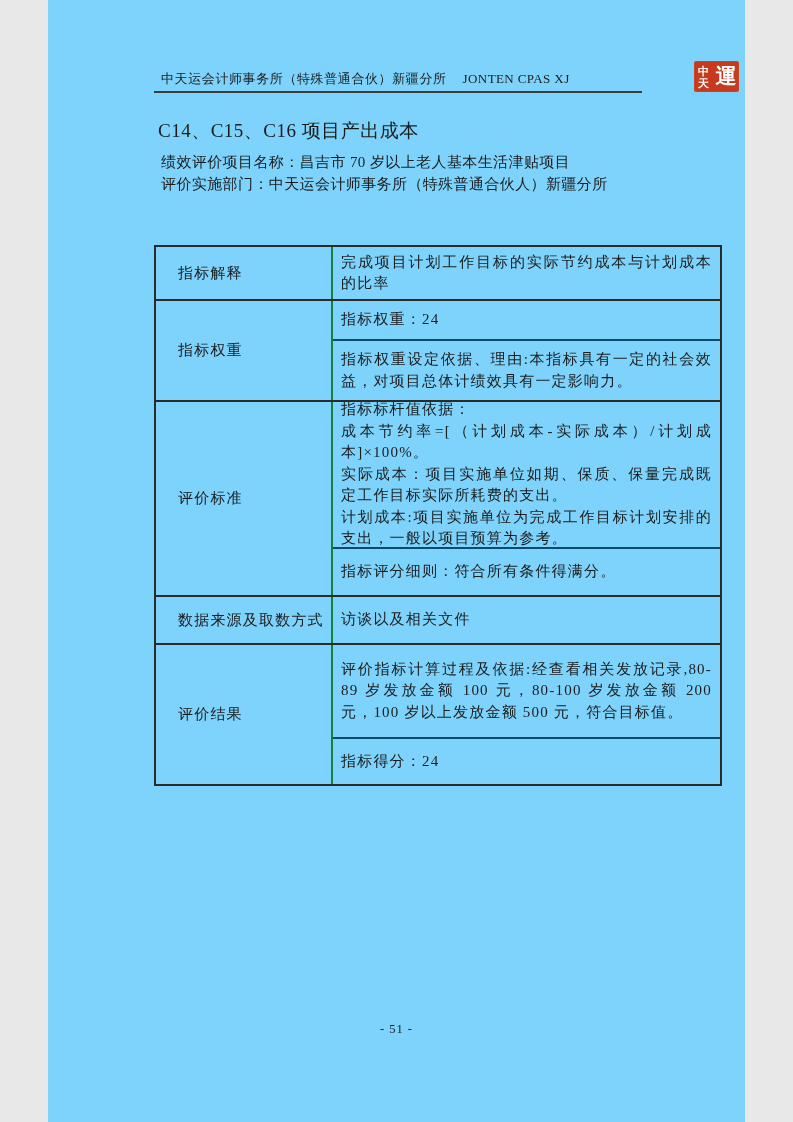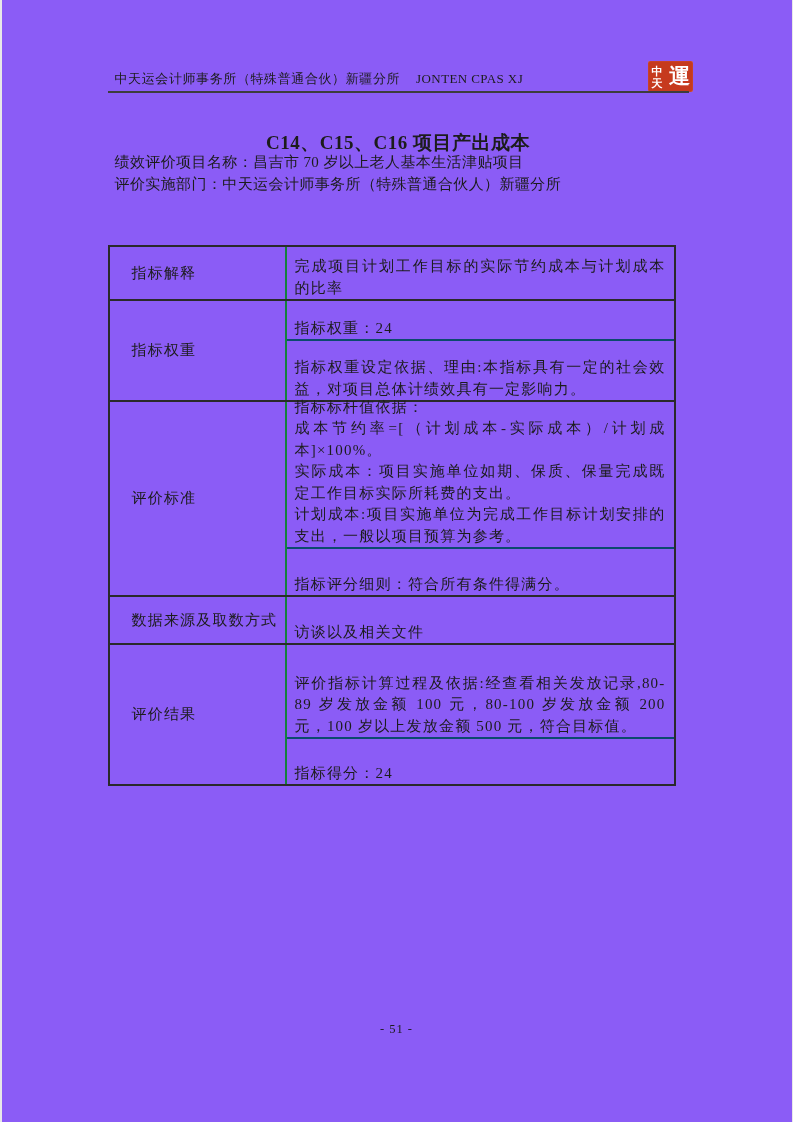--- a/index.html
+++ b/index.html
@@ -5,9 +5,9 @@
   html,body { margin:0; padding:0; background:#e8e8e8; }
   .page {
     position:relative;
-    width:790px; height:1122px;
+    width:697px; height:1122px;
     margin:0 auto;
-    background:#8b5cf6;
+    background:#7dd3fc;
     font-family:"Liberation Serif","DejaVu Serif",serif;
     color:#1c1c1c;
     overflow:hidden;

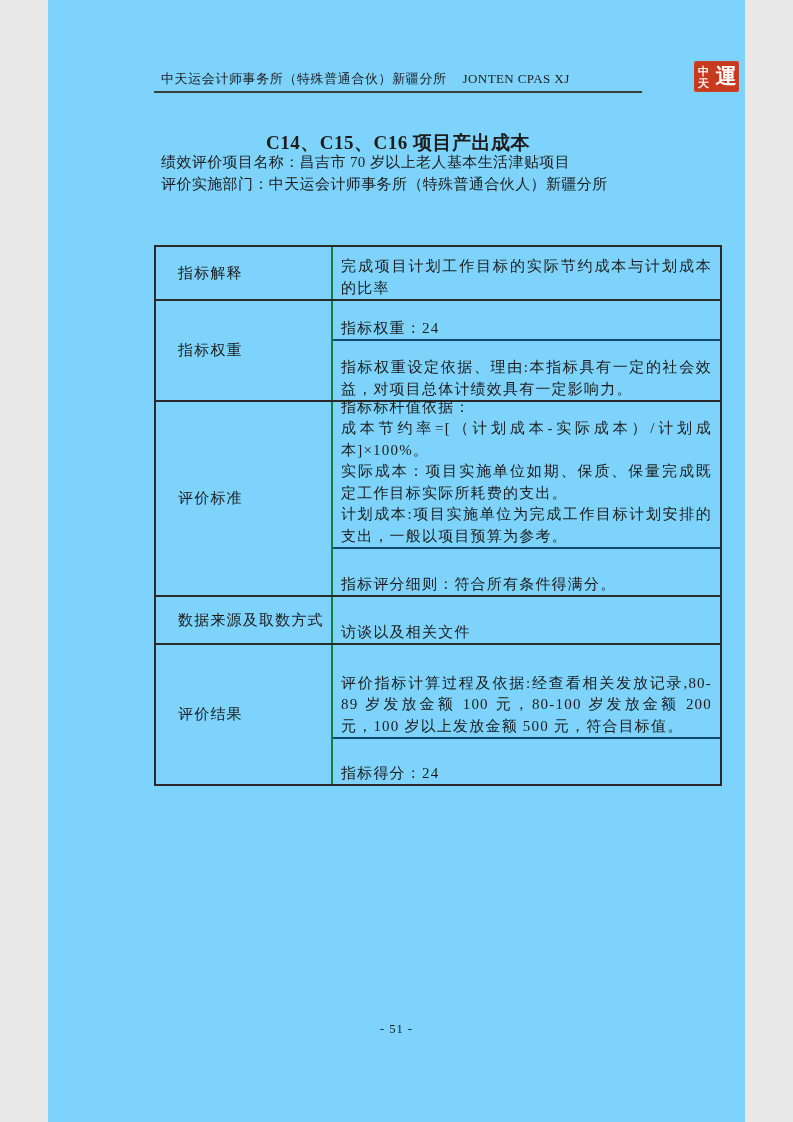--- a/index.html
+++ b/index.html
@@ -45,8 +45,8 @@
   
   .title {
     position:absolute; left:106px; right:103px; top:114px;
-    margin:16px; text-align:center;
-    font-size:19px; font-weight:bold; letter-spacing:0.5px;
+    margin:4px; text-align:left;
+    font-size:19px; font-weight:normal; letter-spacing:0.5px;
   }
   .intro {
     position:absolute; left:113px; top:151px;

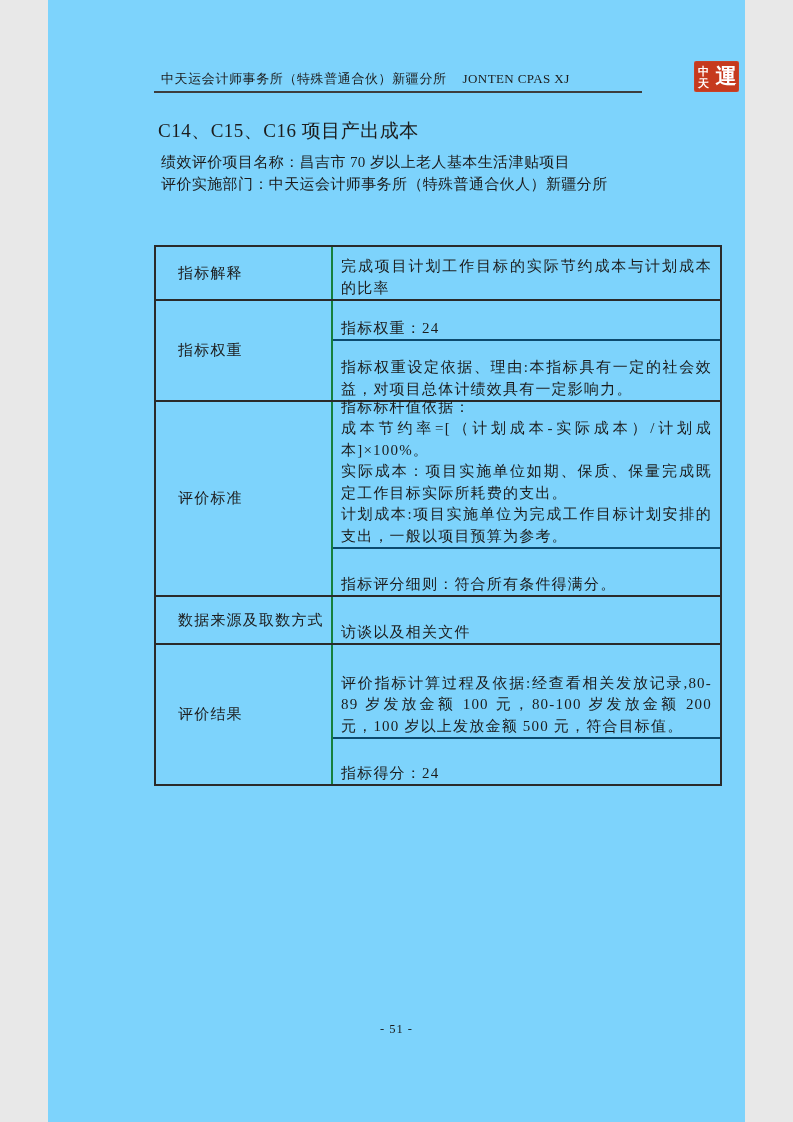--- a/index.html
+++ b/index.html
@@ -72,7 +72,7 @@
   .tcells { flex:1; display:flex; flex-direction:column; min-width:0; }
   .tcell {
     box-sizing:border-box;
-    display:flex; align-items:flex-end;
+    display:flex; align-items:center;
     padding:0 8px 0 8px;
   }
   .tcell + .tcell { border-top:2px solid #0c4a6e; }

